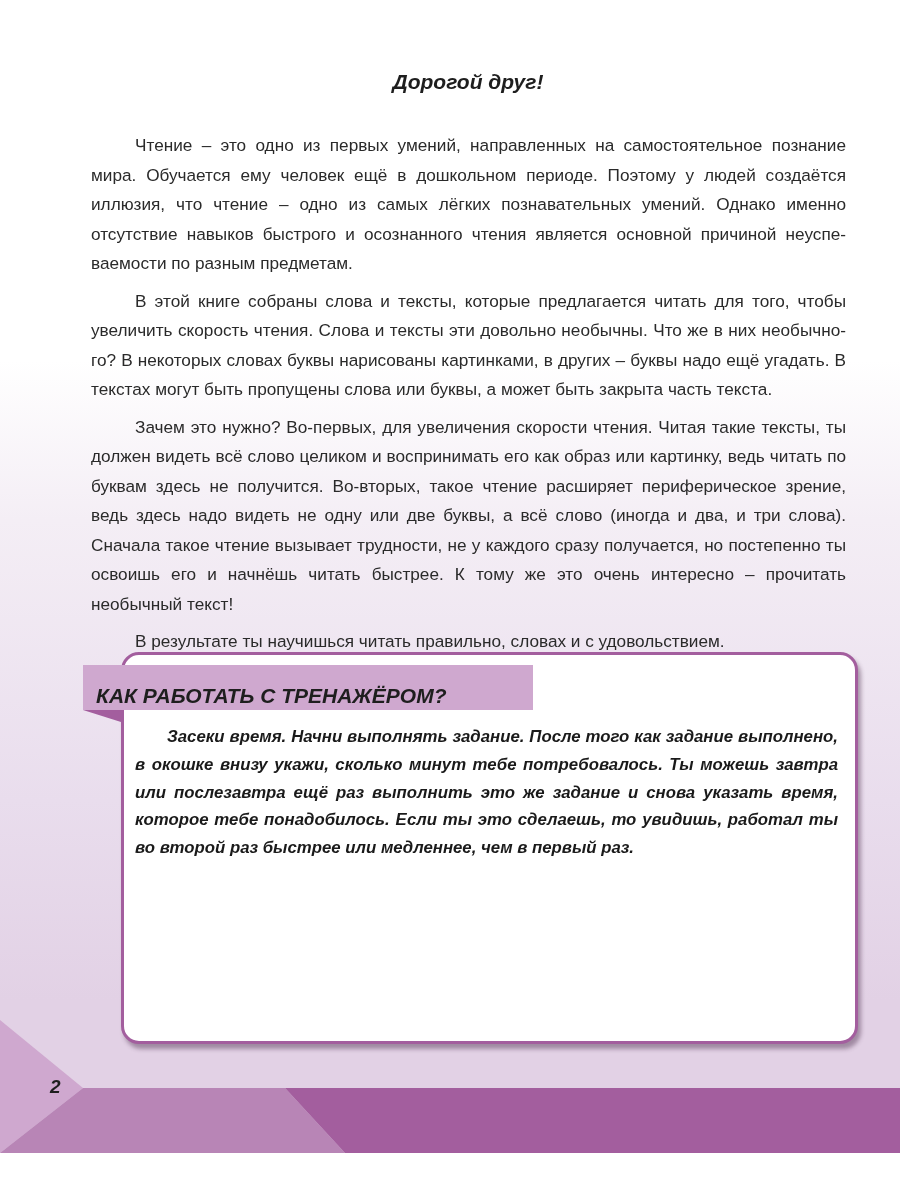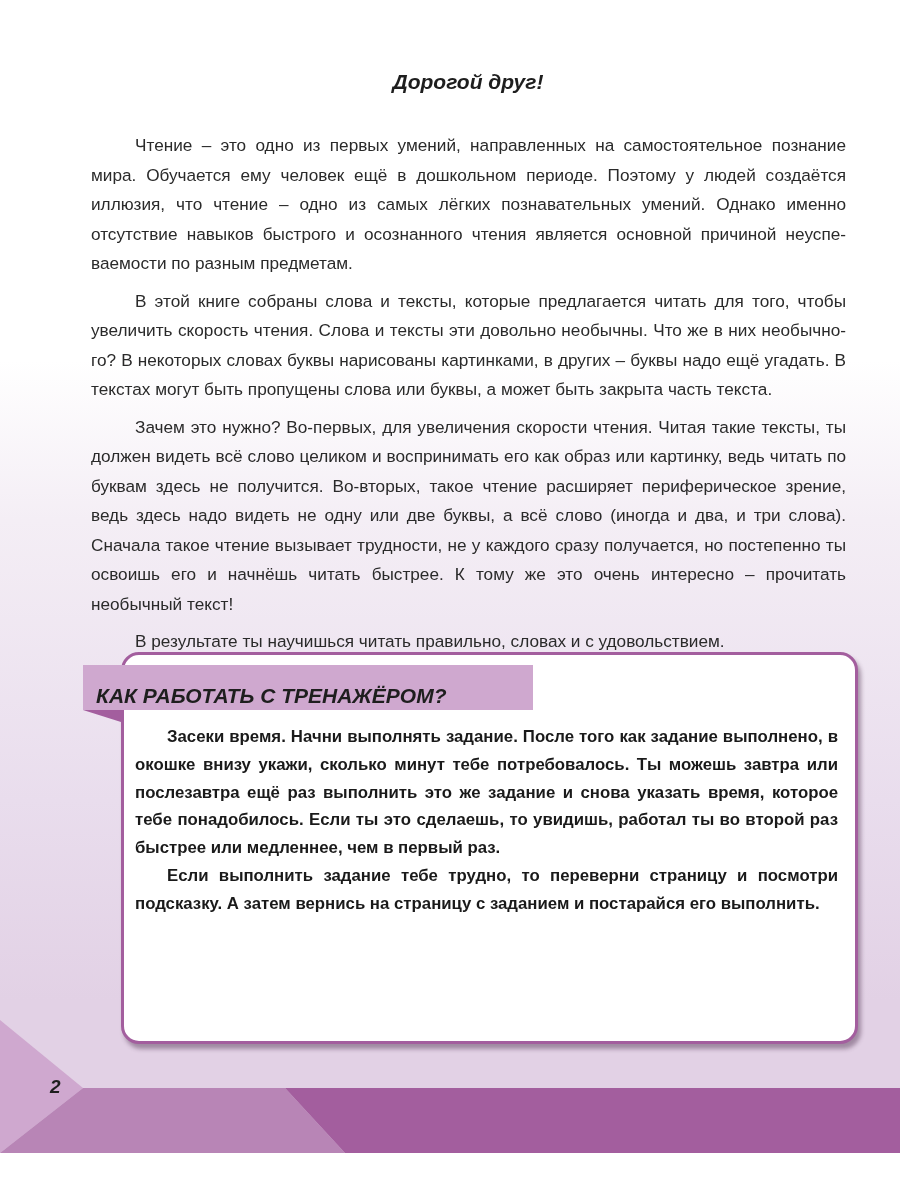--- a/index.html
+++ b/index.html
@@ -45,7 +45,7 @@
   .box-text {
     position: absolute; left: 135px; top: 723px; width: 703px;
     font-size: 16.8px; line-height: 27.8px; color: #1a1a1a;
-    font-weight: bold; text-align: justify;
+    font-weight: bold; font-style: italic; text-align: justify;
   }
   .box-text p { margin: 0; text-indent: 32px; }
 

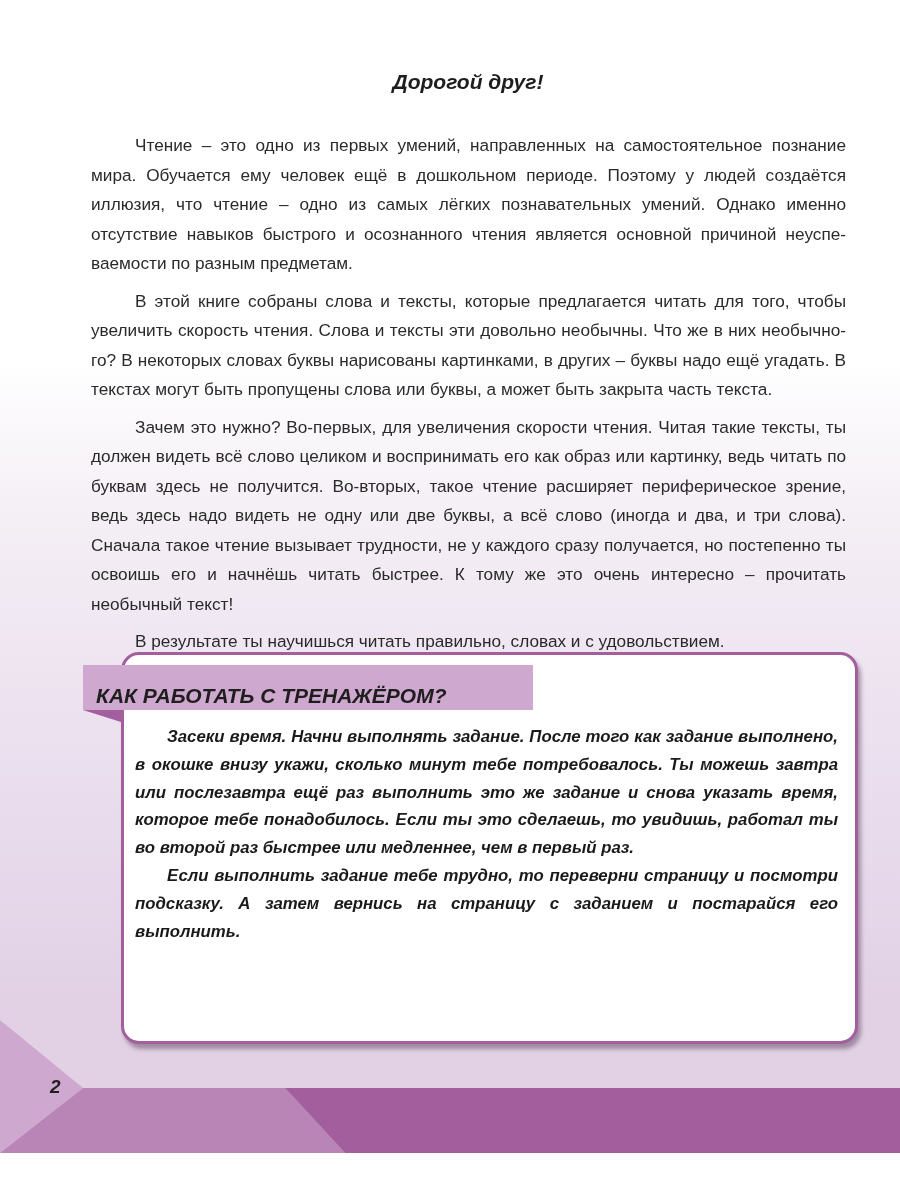--- a/index.html
+++ b/index.html
@@ -77,7 +77,6 @@
 
 <div class="box-text">
   <p>Засеки время. Начни выполнять задание. После того как задание вы­полнено, в окошке внизу укажи, сколько минут тебе потребовалось. Ты можешь завтра или послезавтра ещё раз выполнить это же задание и снова указать время, которое тебе понадобилось. Если ты это сдела­ешь, то увидишь, работал ты во второй раз быстрее или медленнее, чем в первый раз.</p>
-  <p>Если выполнить задание тебе трудно, то переверни страницу и по­смотри подсказку. А затем вернись на страницу с заданием и постарайся его выполнить.</p>
 </div>
 
 <div class="footer">

